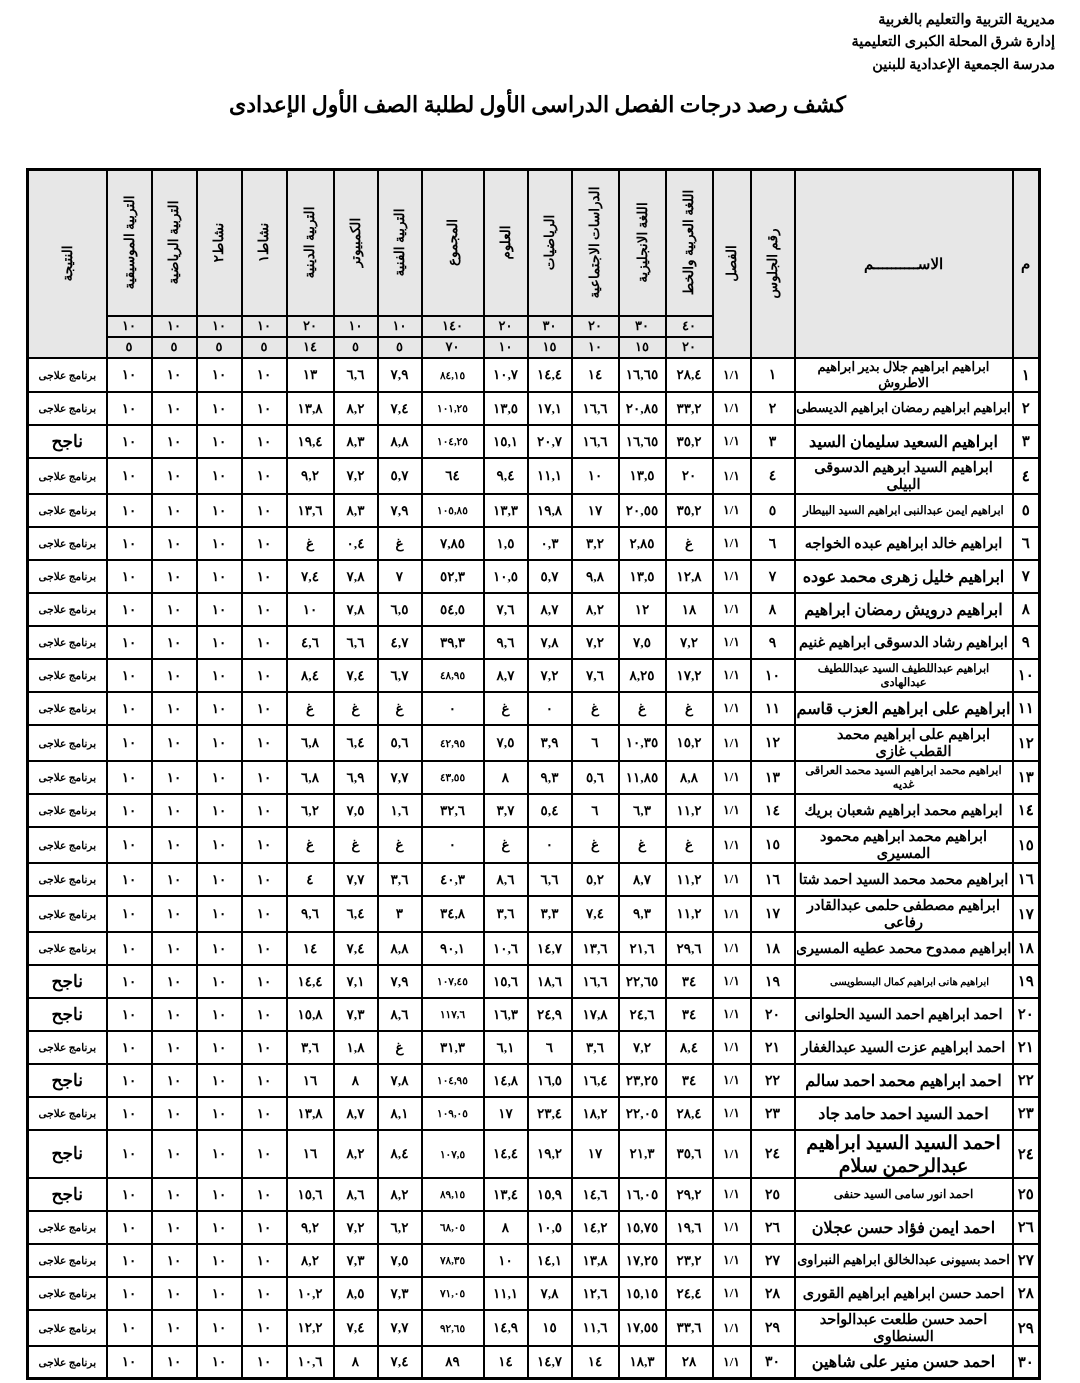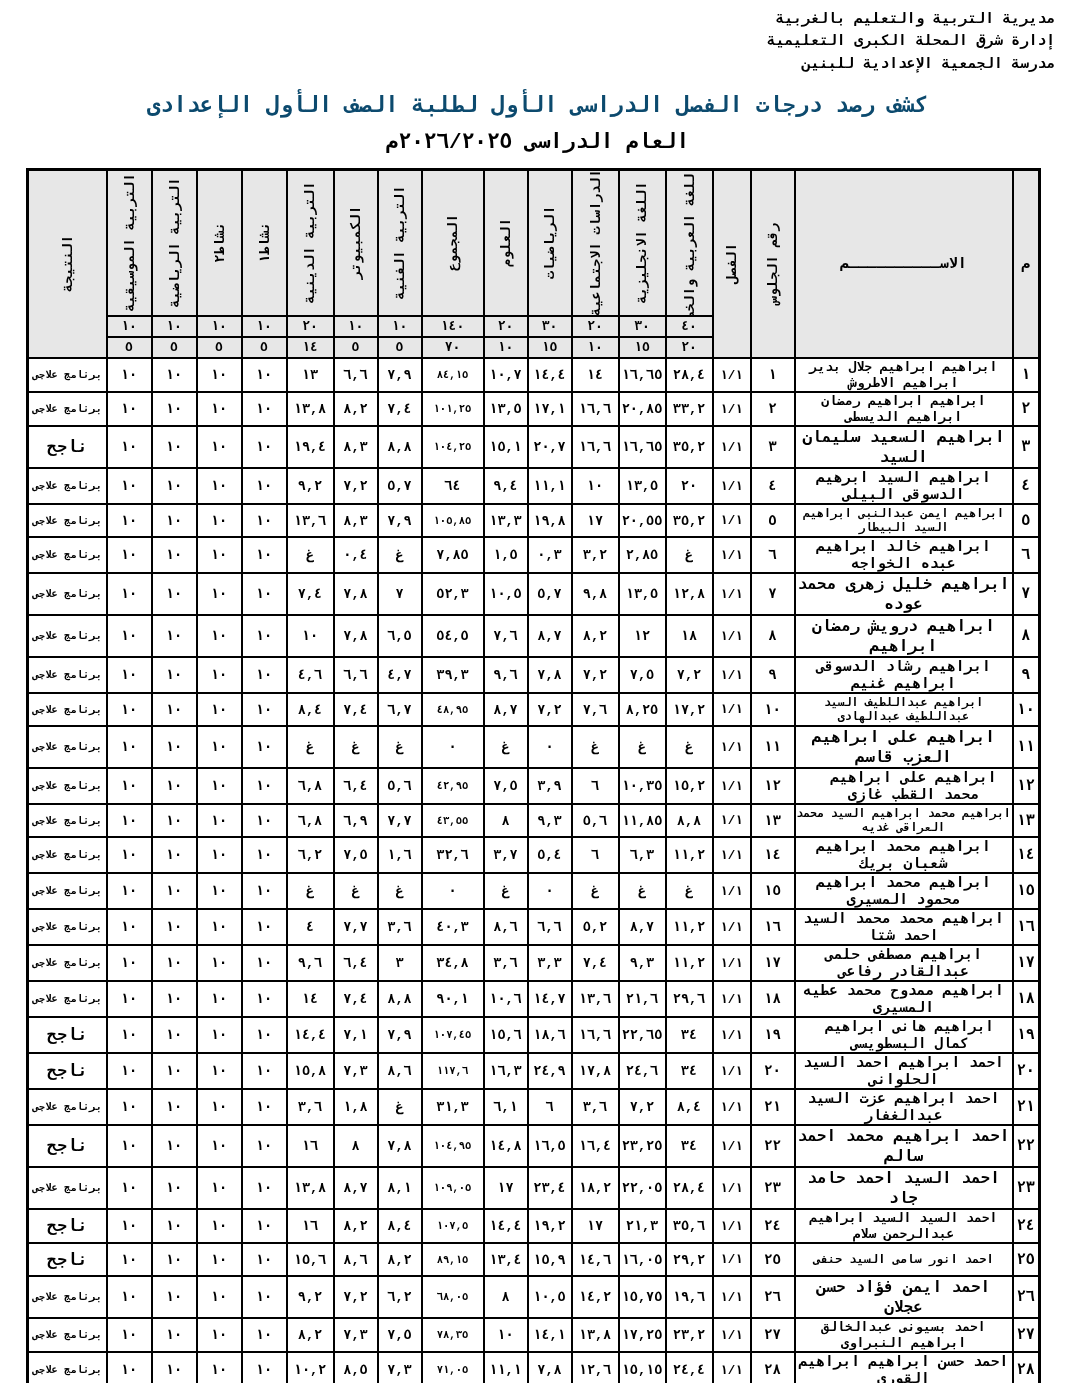--- a/index.html
+++ b/index.html
@@ -6,7 +6,7 @@
   body { background:#fff; }
   .page {
     position:relative; width:1075px; height:1383px; background:#ffffff;
-    font-family:Liberation Mono, monospace; direction:rtl; overflow:hidden;
+    font-family:Liberation Serif, serif; direction:rtl; overflow:hidden;
   }
   .school-header {
     position:absolute; top:8px; right:20px; text-align:right;

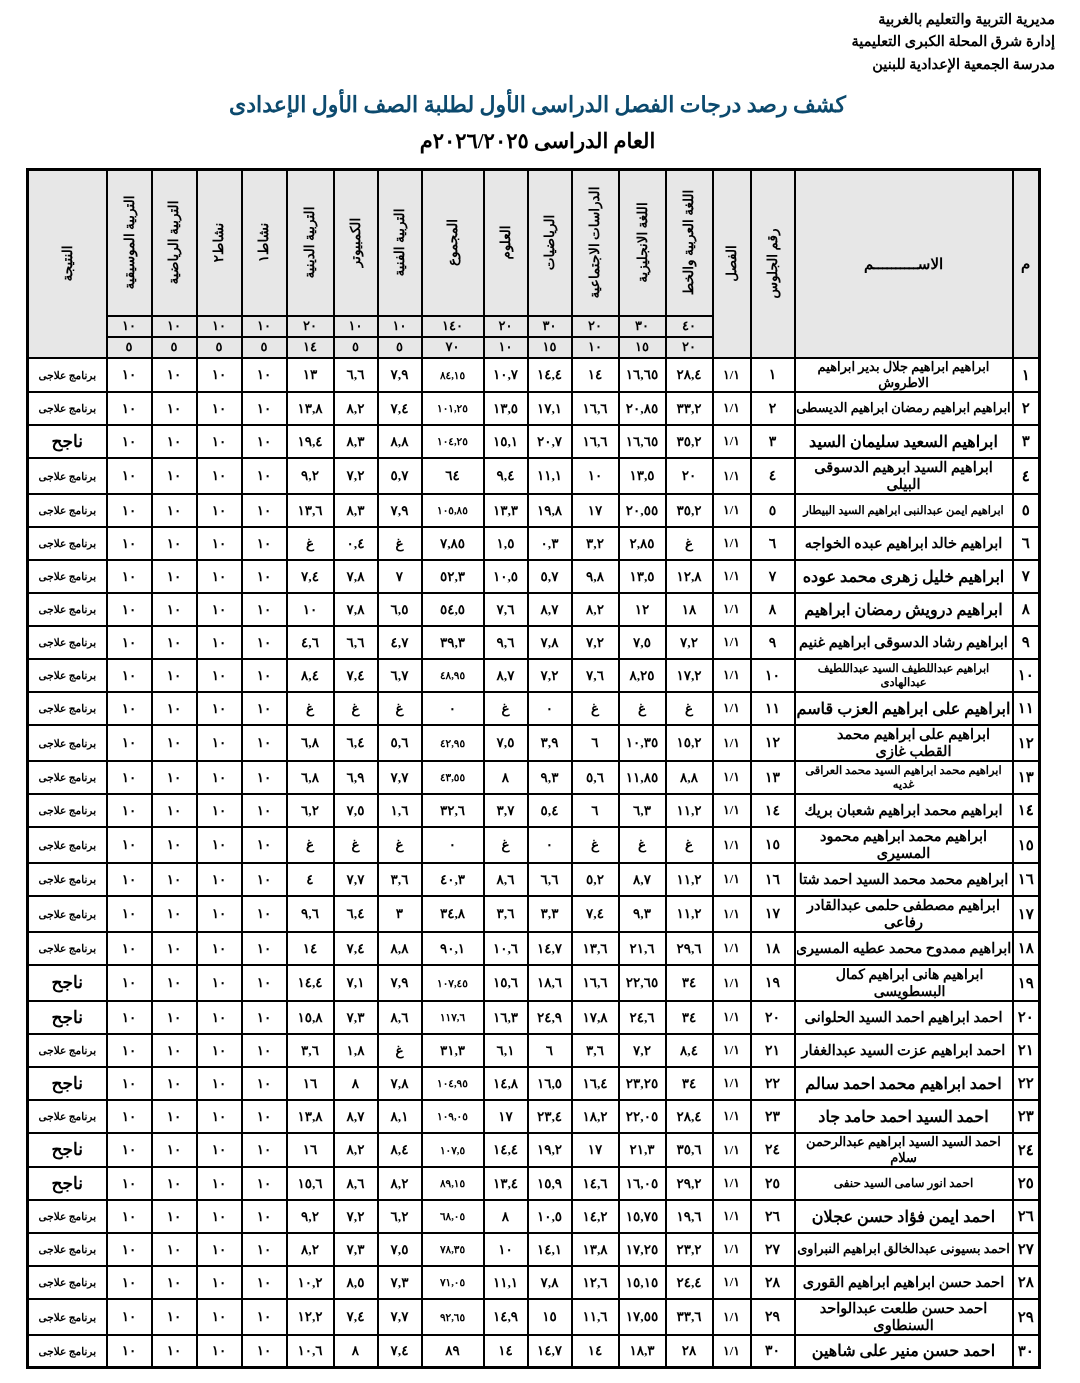--- a/index.html
+++ b/index.html
@@ -14,7 +14,7 @@
   }
   .title-1 {
     position:absolute; top:92px; right:0; width:100%; text-align:center;
-    font-size:22px; font-weight:bold; color:#0c4a6e; letter-spacing:0.5px;
+    font-size:22px; font-weight:bold; color:#000000; letter-spacing:0.5px;
   }
   .title-2 {
     position:absolute; top:129px; right:0; width:100%; text-align:center;

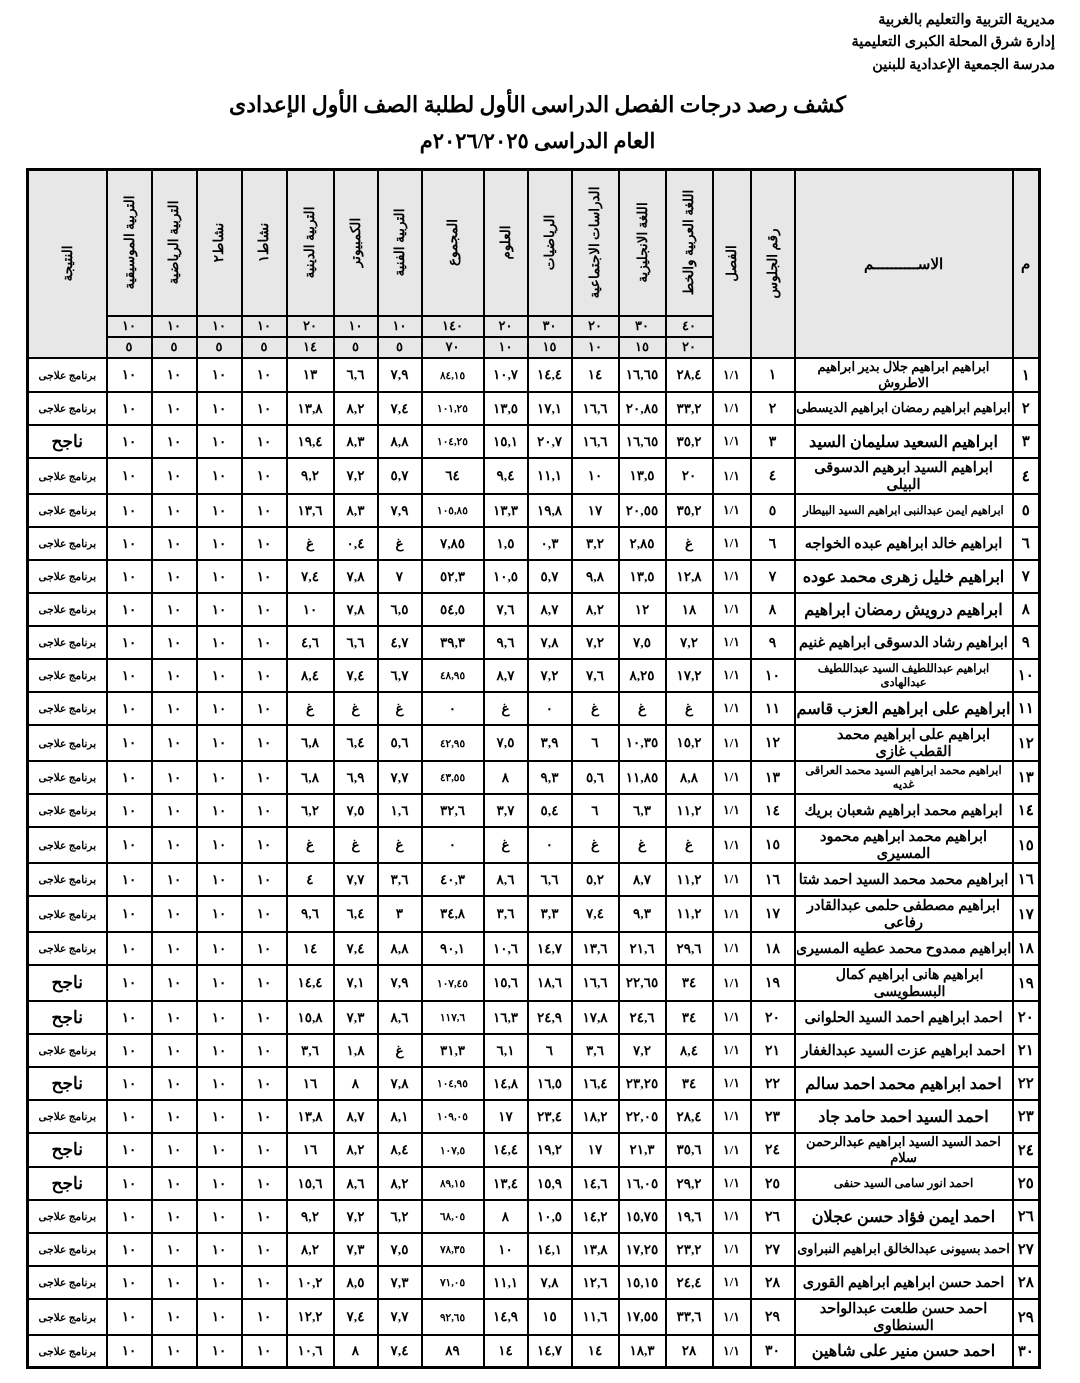--- a/index.html
+++ b/index.html
@@ -57,7 +57,6 @@
   </div>
 
   <div class="title-1">كشف رصد درجات  الفصل الدراسى الأول لطلبة الصف الأول الإعدادى</div>
-  <div class="title-2">العام الدراسى ٢٠٢٦/٢٠٢٥م</div>
 
   <table class="sheet" dir="rtl">
     <colgroup>

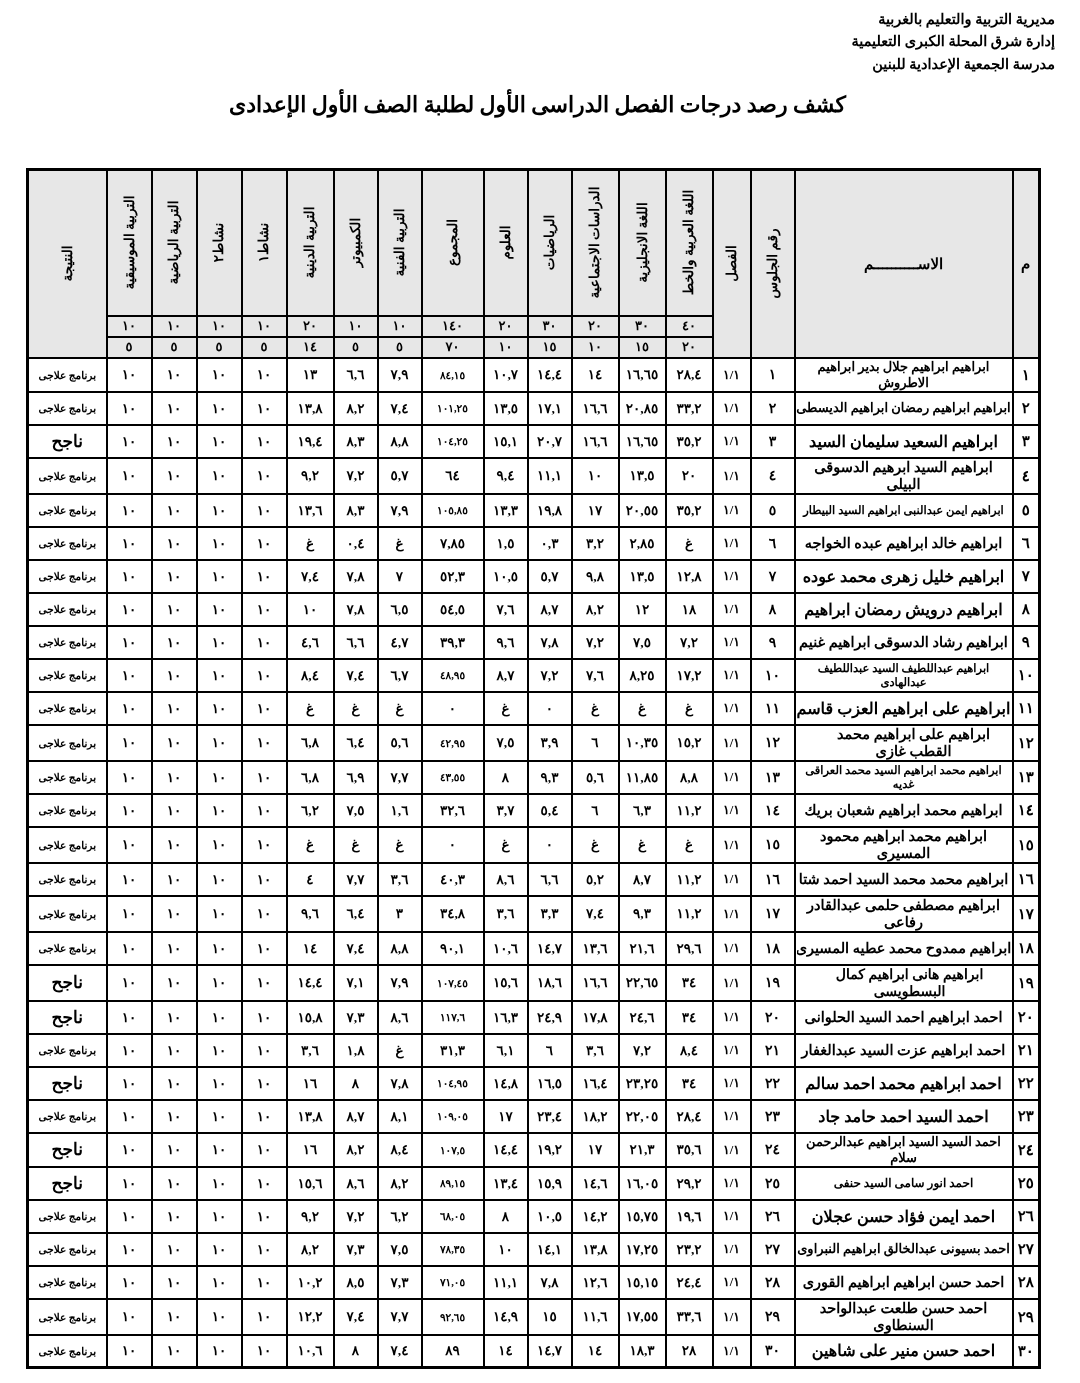--- a/index.html
+++ b/index.html
@@ -562,7 +562,7 @@
         </tr>
         <tr class="data-row">
           <td class="serial-cell">١٩</td>
-          <td class="name-cell" style="font-size: 14px; padding-left: 12px;">ابراهيم هانى ابراهيم كمال البسطويسى</td>
+          <td class="name-cell" style="font-size: 10px; padding-left: 12px;">ابراهيم هانى ابراهيم كمال البسطويسى</td>
           <td class="seat-cell">١٩</td>
           <td class="class-cell">١/١</td>
           <td class="score-cell">٣٤</td>

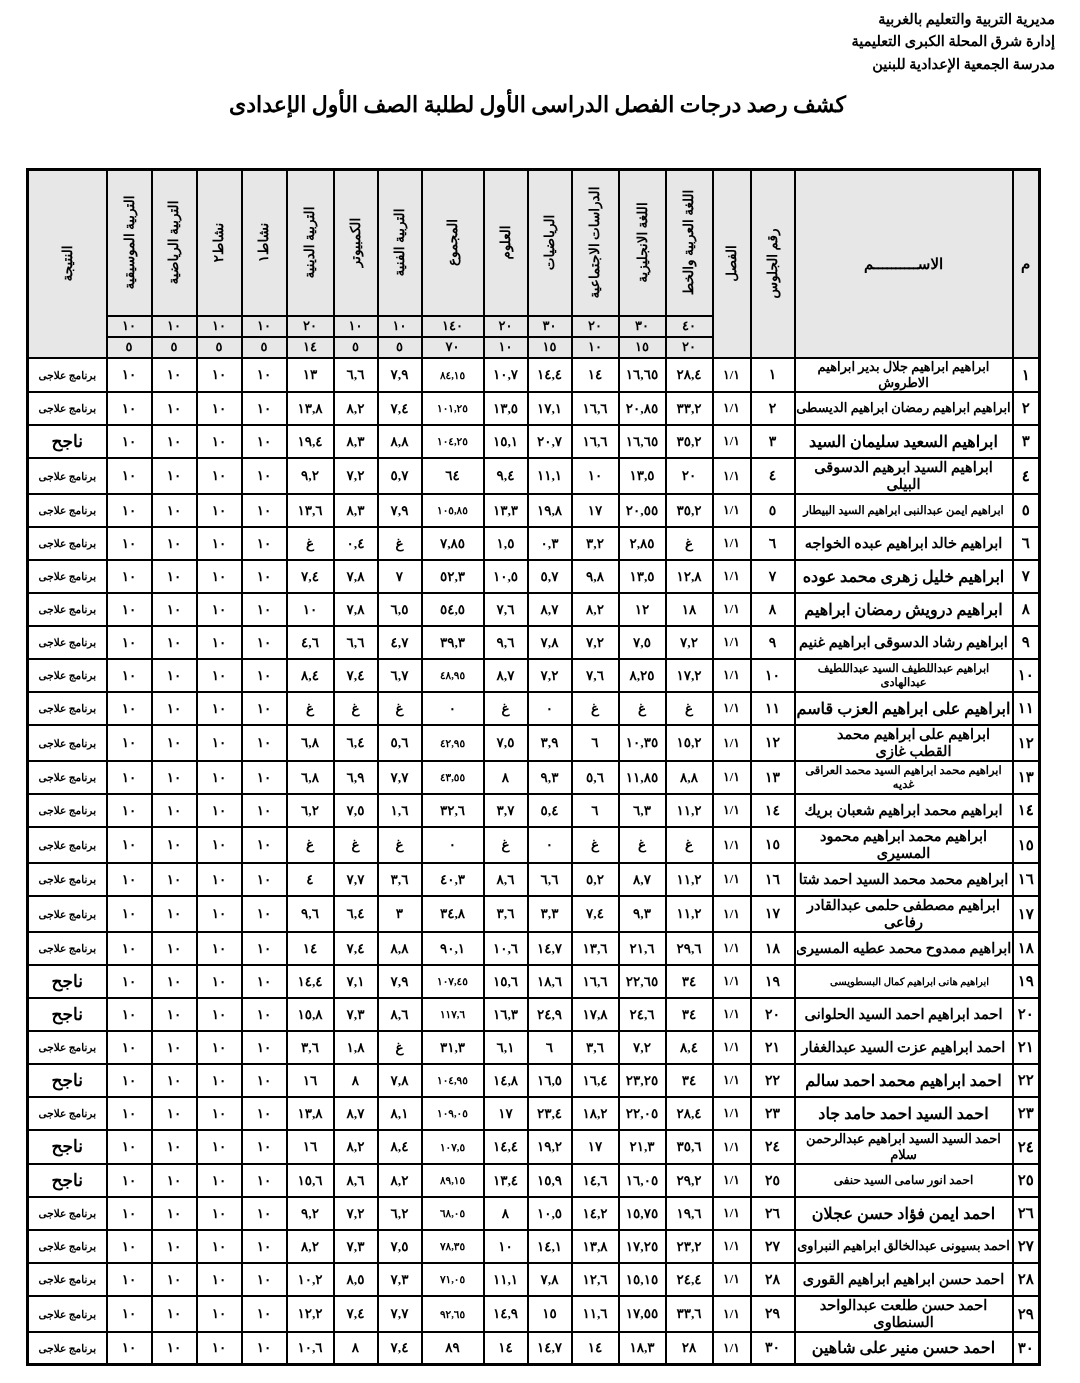--- a/index.html
+++ b/index.html
@@ -662,7 +662,7 @@
         </tr>
         <tr class="data-row">
           <td class="serial-cell">٢٤</td>
-          <td class="name-cell" style="font-size: 13px;">احمد السيد السيد ابراهيم عبدالرحمن سلام</td>
+          <td class="name-cell" style="font-size: 19px;">احمد السيد السيد ابراهيم عبدالرحمن سلام</td>
           <td class="seat-cell">٢٤</td>
           <td class="class-cell">١/١</td>
           <td class="score-cell">٣٥,٦</td>

